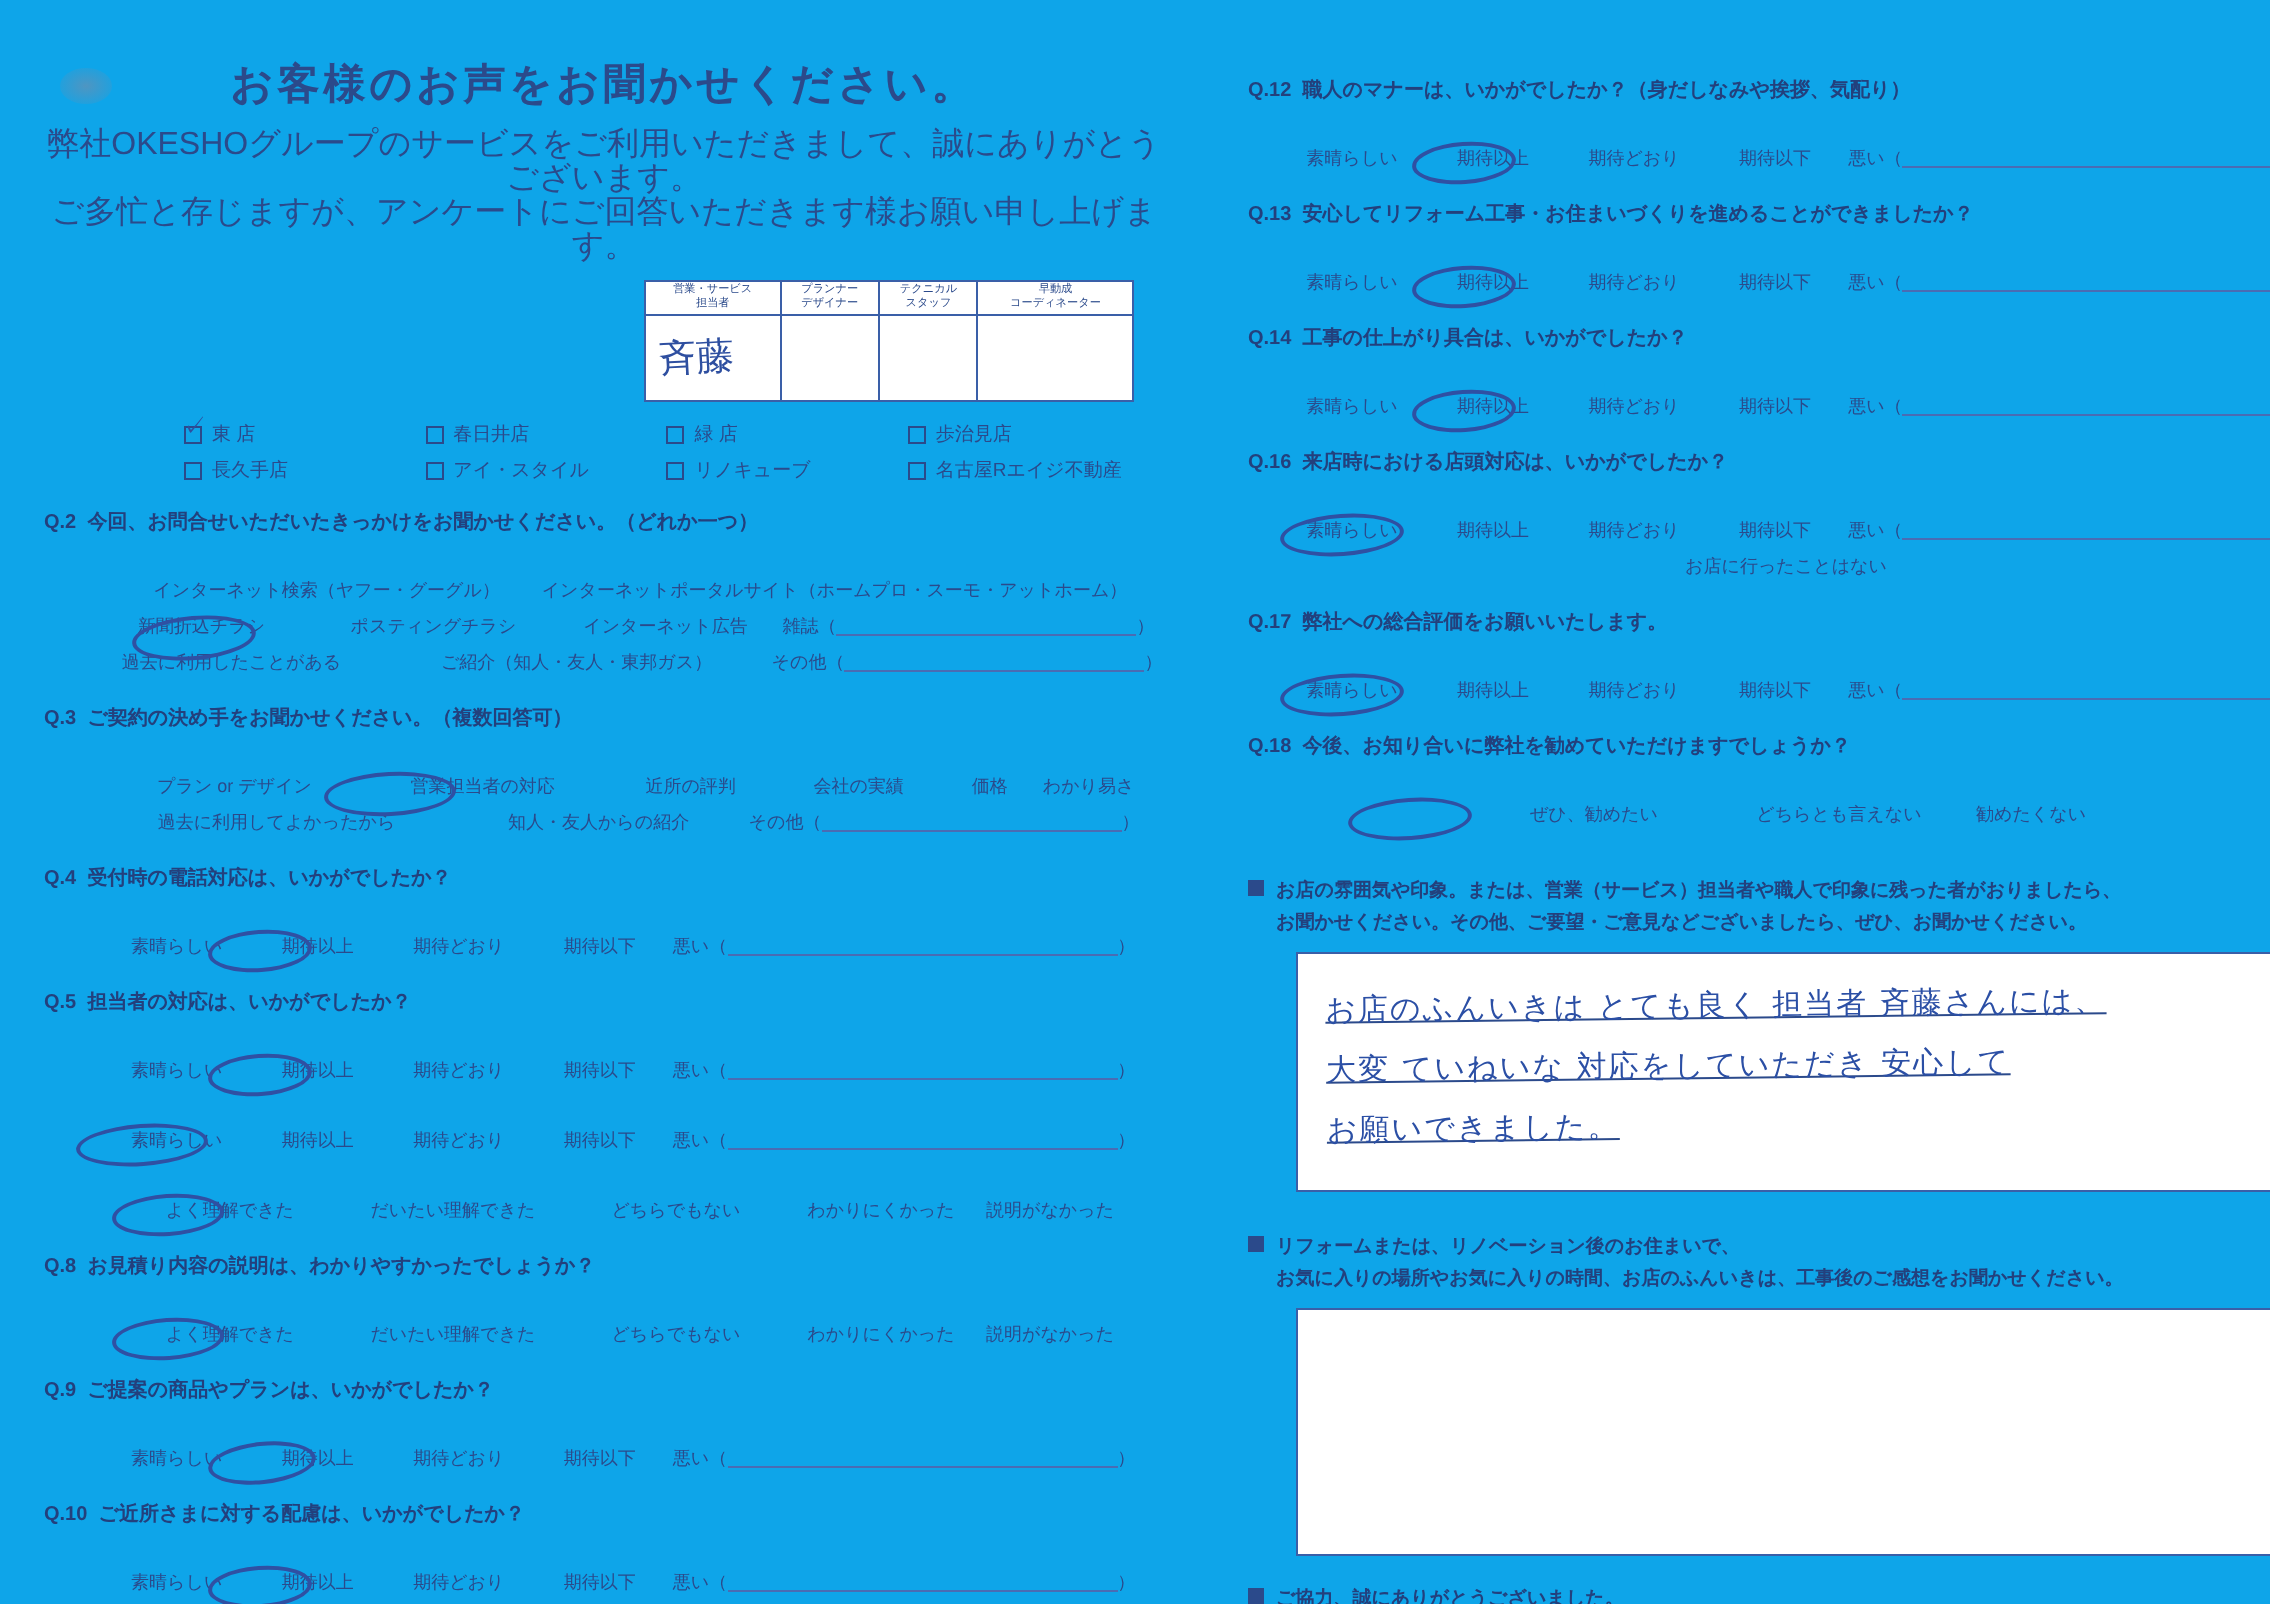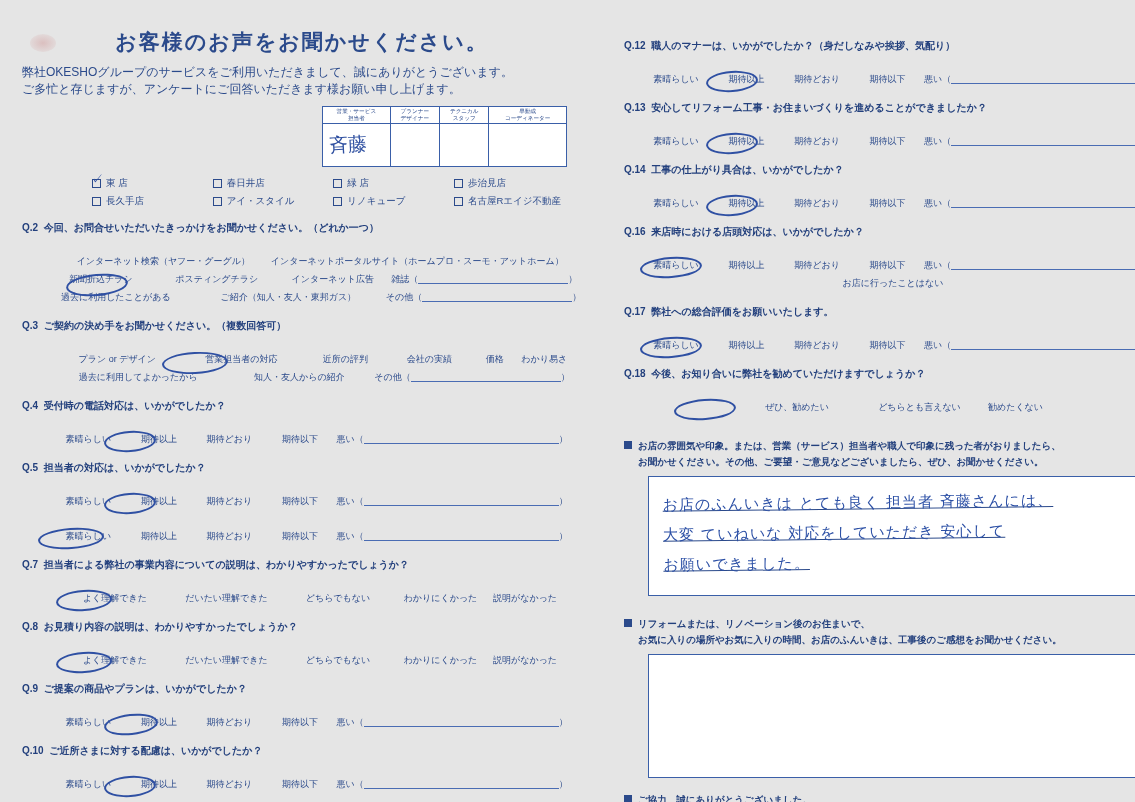--- a/index.html
+++ b/index.html
@@ -19,7 +19,7 @@
     position: relative;
     width: 1135px;
     height: 802px;
-    background: #e5e5e5;
+    background: #0ea5e9;
   }
   
   .col-left {

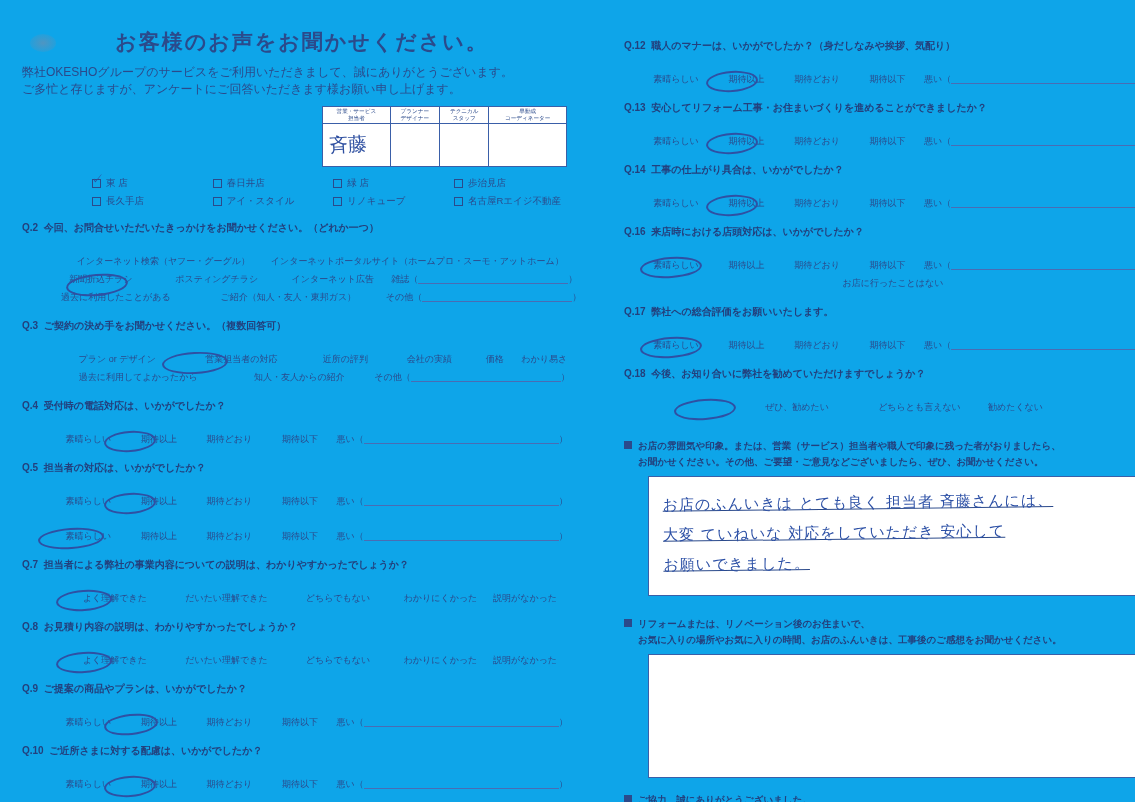--- a/index.html
+++ b/index.html
@@ -44,7 +44,8 @@
     margin: 14px 0 8px 0;
   }
   .lead {
-    font-size: 12px;
+    text-align: center;
+    font-size: 16px;
     line-height: 17px;
     color: #2b4a8b;
   }

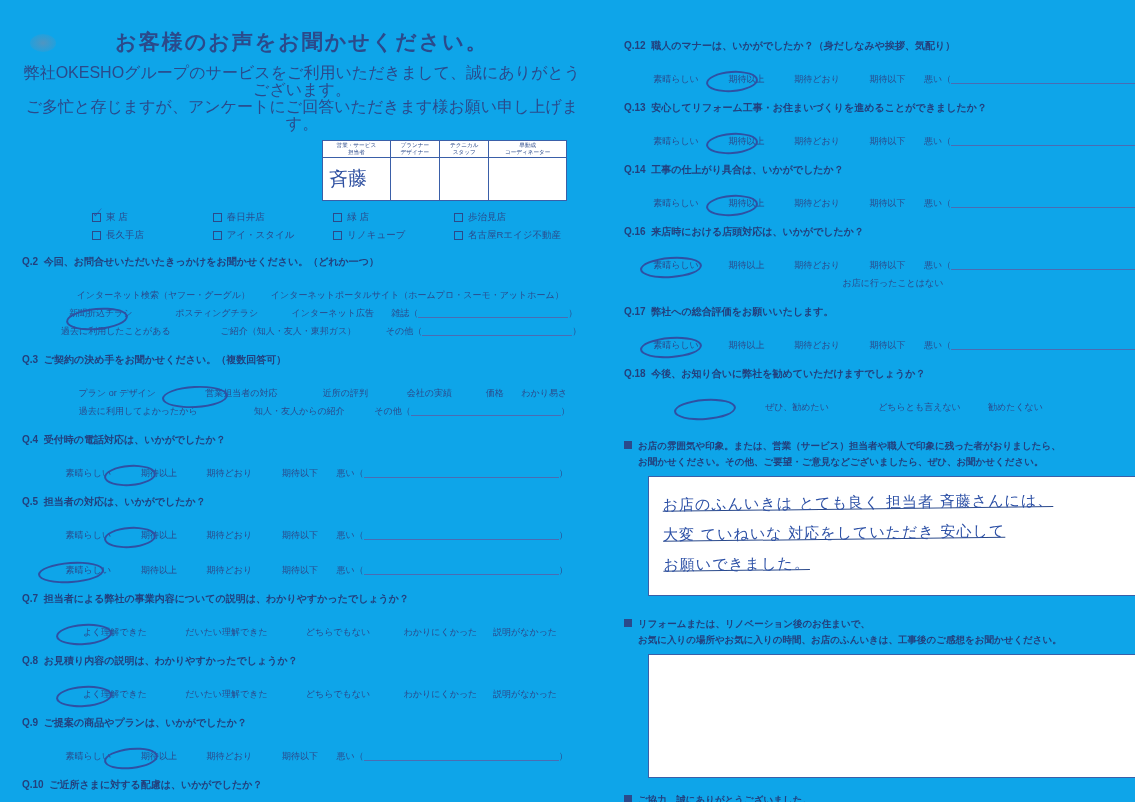--- a/index.html
+++ b/index.html
@@ -385,11 +385,6 @@
     </div>
 
     <div class="q">
-      <div class="qhead">
-        <span>Q.7</span>
-        &nbsp;<span>担当者による弊社の事業内容についての説明は、わかりやすかったでしょうか？</span>
-        <span class="uline"></span>
-      </div>
       <div class="opts">
         <span class="line">
           <span class="o" style="width:100px">よく理解できた</span>

